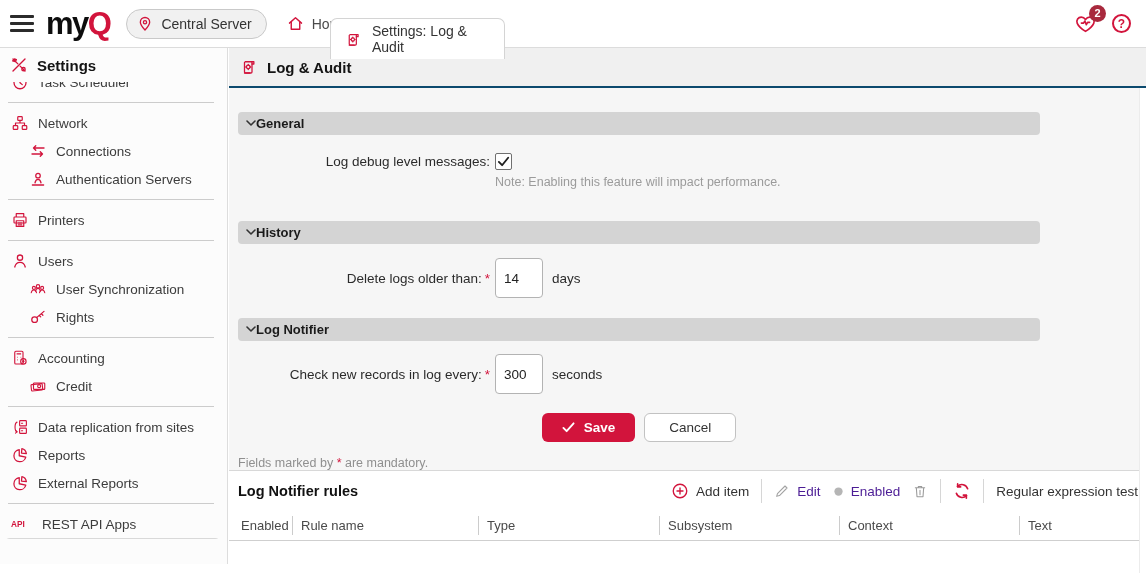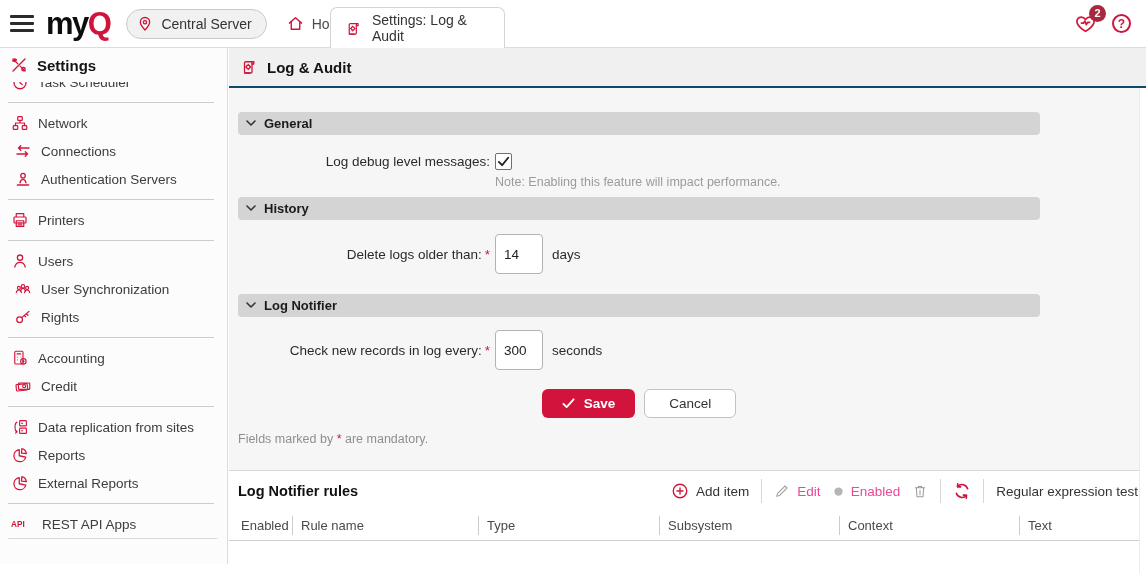--- a/index.html
+++ b/index.html
@@ -23,7 +23,7 @@
     font-size:14px; color:#333; cursor:pointer; }
   .home-btn { margin-left:20px; display:flex; align-items:center; gap:7px;
     font-size:14px; color:#4a4a4a; cursor:pointer; }
-  .tab-active { position:absolute; left:330px; top:7px; height:41px; width:175px;
+  .tab-active { position:absolute; left:330px; top:18px; height:41px; width:175px;
     background:#fff; border:1px solid #d4d4d4; border-bottom:none;
     border-radius:7px 7px 0 0; display:flex; align-items:center; gap:9px;
     padding:17px 14px; font-size:14px; color:#333; cursor:pointer; }

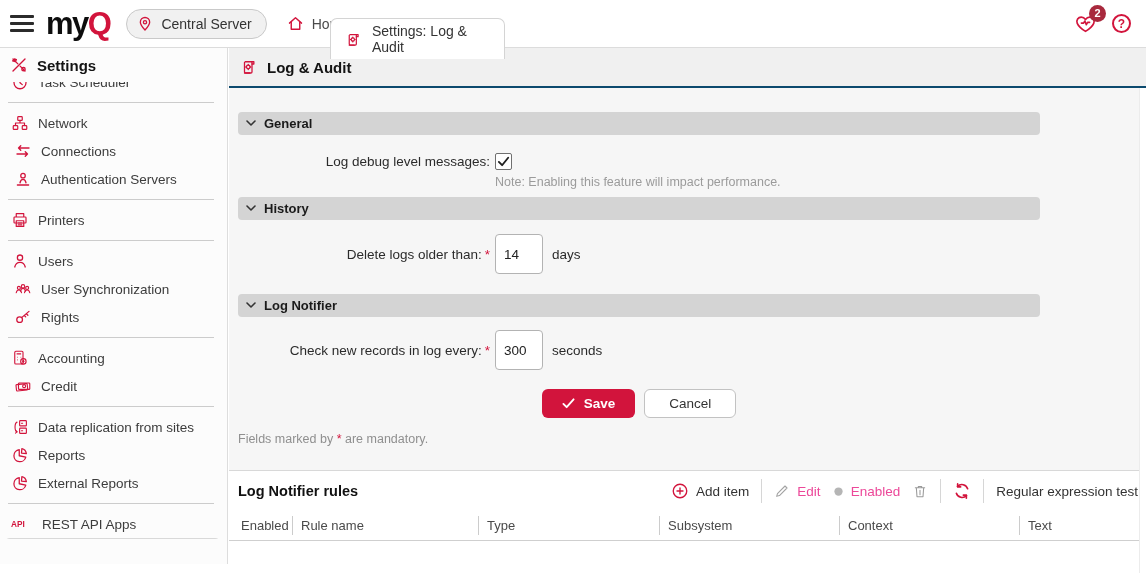--- a/index.html
+++ b/index.html
@@ -60,7 +60,7 @@
     border-left:1px solid #ececec; }
 
   .section-bar { margin-left:9px; margin-top:0; width:802px; height:23px; background:#d4d4d4;
-    border-radius:4px; display:flex; align-items:center; gap:8px; padding-left:8px;
+    border-radius:4px; display:flex; align-items:center; padding-left:8px;
     font-size:13px; font-weight:bold; color:#1a1a1a; cursor:pointer; }
   .form { padding-top:24px; }
   .form-row { display:flex; align-items:center; margin-left:9px; }

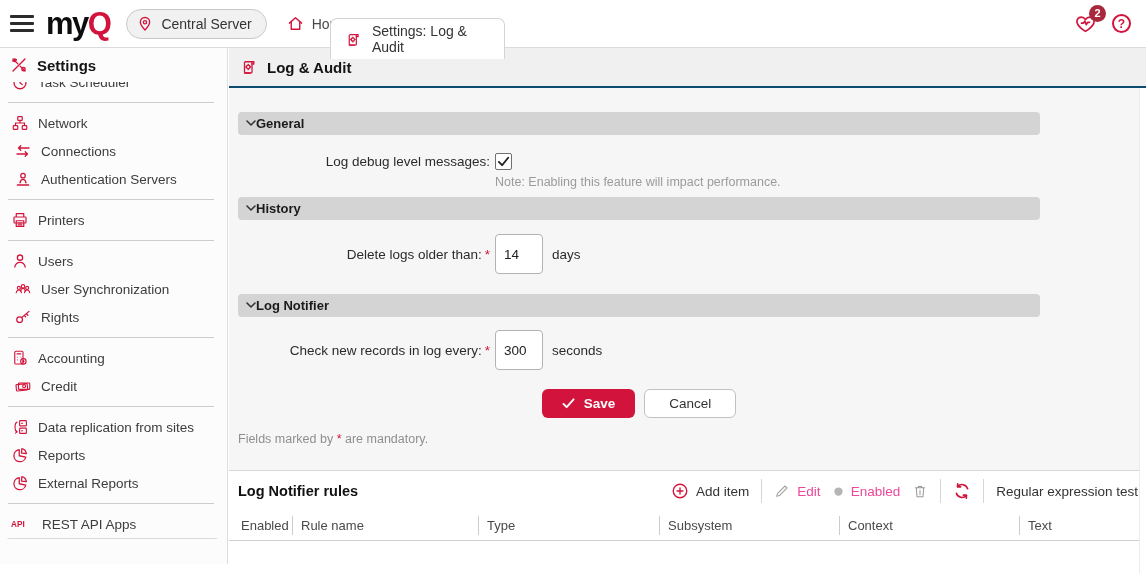--- a/index.html
+++ b/index.html
@@ -45,7 +45,7 @@
   .sb-item { height:28px; display:flex; align-items:center; gap:9px; padding-left:11px;
     font-size:13.5px; color:#3c3c3c; cursor:pointer; white-space:nowrap; }
   .sb-item.first { margin-top:-14px; }
-  .sb-item.indent { padding-left:14px; }
+  .sb-item.indent { padding-left:29px; }
   .sb-item.selected { background:#d9d9d9; border-radius:6px; margin-left:4px; margin-right:6px;
     font-weight:bold; color:#111; padding-left:7px; }
   .sb-divider { height:1px; background:#ccc; margin:6px 13px 6px 8px; }

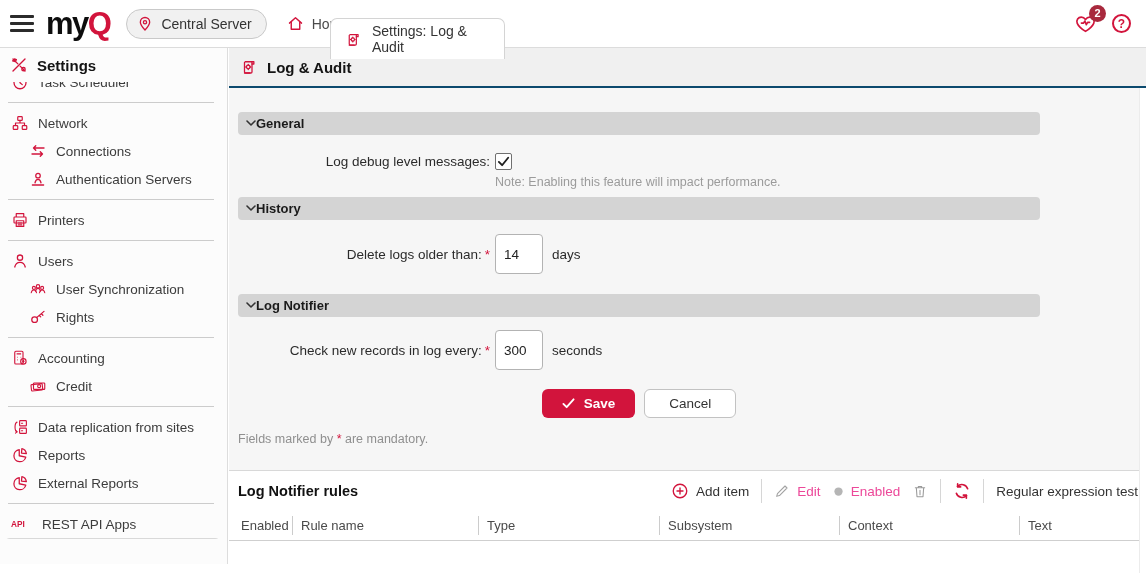--- a/index.html
+++ b/index.html
@@ -369,7 +369,7 @@
     </div>
     <div class="help" style="margin-top:5px;">Note: Enabling this feature will impact performance.</div>
 
-    <div class="section-bar" style="margin-top:8px;">
+    <div class="section-bar" style="margin-top:32px;">
       <svg width="10" height="7" viewBox="0 0 10 7">
           <path d="M1 1l4 4 4-4" fill="none" stroke="#333" stroke-width="1.6" stroke-linecap="round" stroke-linejoin="round"></path>
         </svg>

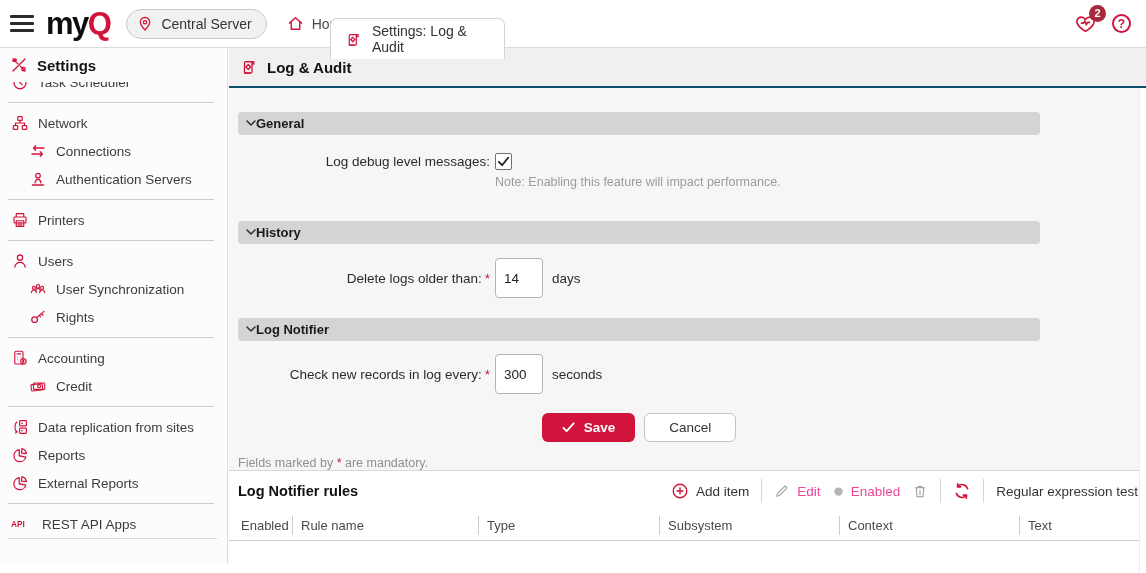--- a/index.html
+++ b/index.html
@@ -90,7 +90,7 @@
   .rules-title { font-size:14.5px; font-weight:bold; color:#111; }
   .toolbar { display:flex; align-items:center; gap:12px; font-size:13.5px; color:#333; }
   .tb-item { display:flex; align-items:center; gap:7px; cursor:pointer; white-space:nowrap; }
-  .tb-item.disabled { color:#ec4899; cursor:default; }
+  .tb-item.disabled { color:#4c1d95; cursor:default; }
   .tb-sep { width:1px; height:24px; background:#d6d6d6; }
   .rt-head { display:flex; align-items:center; height:30px; border-bottom:1px solid #cfcfcf;
     font-size:13px; color:#4a4a4a; }

